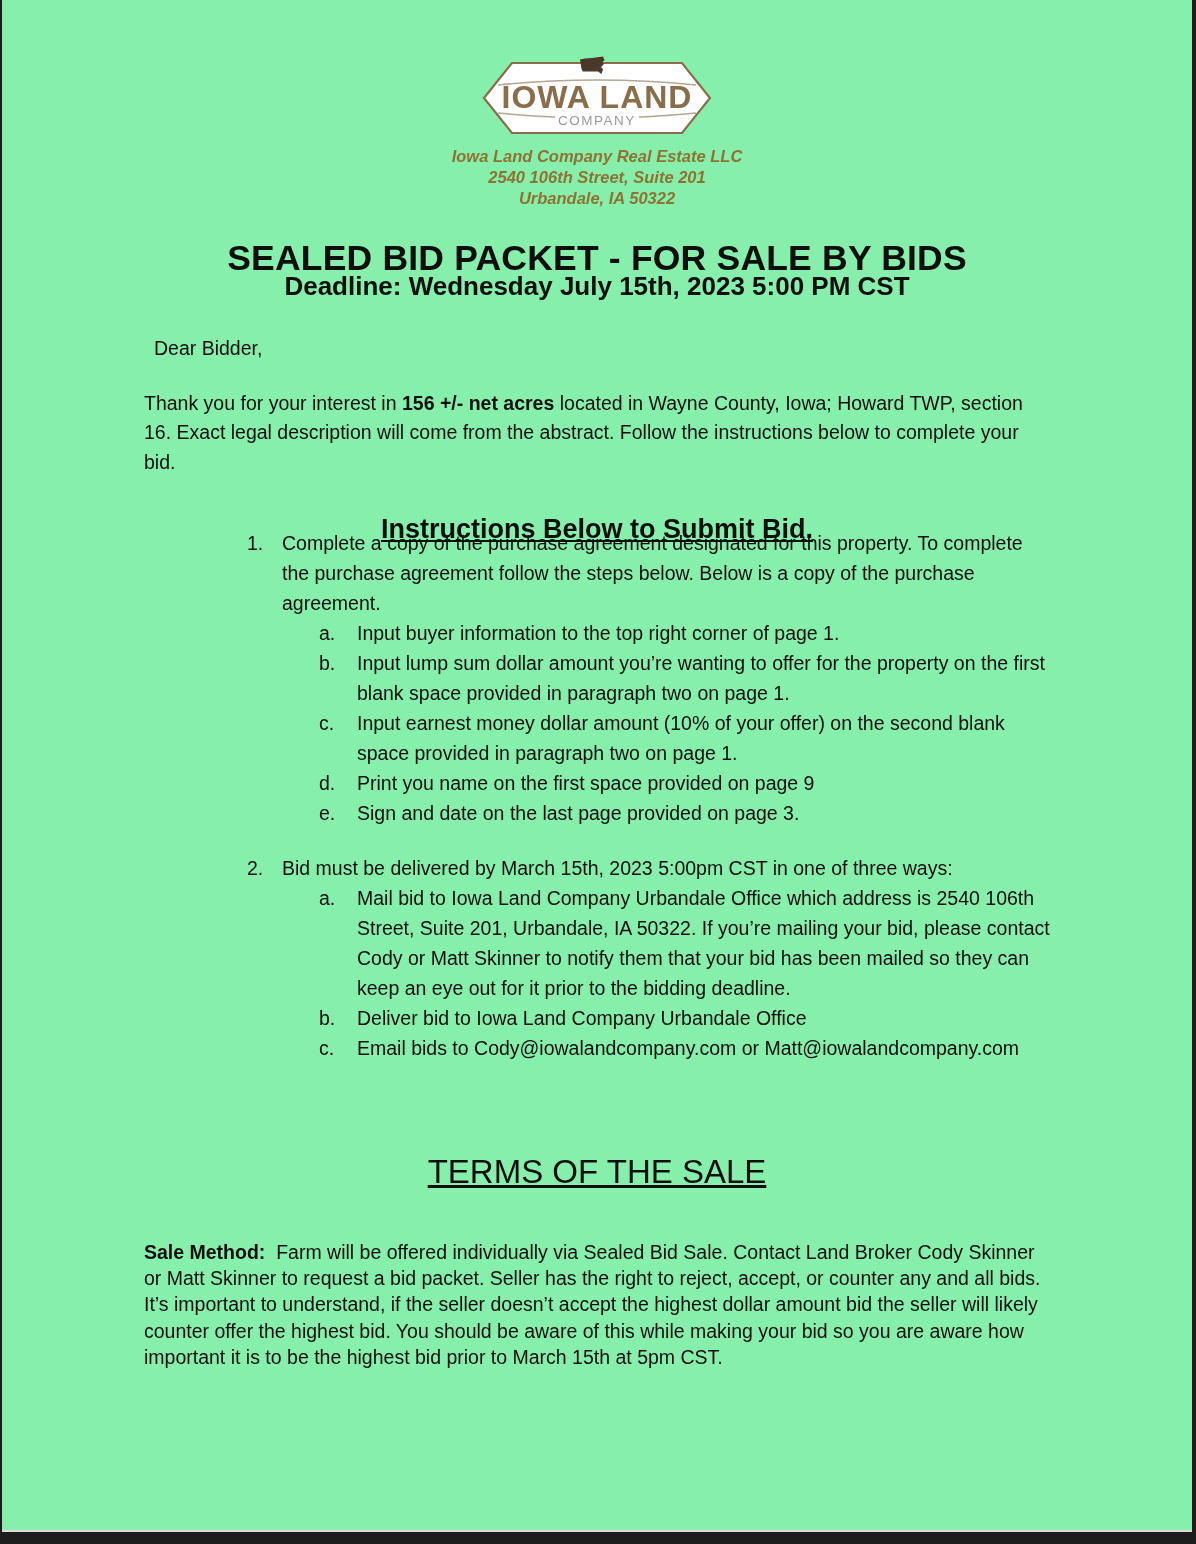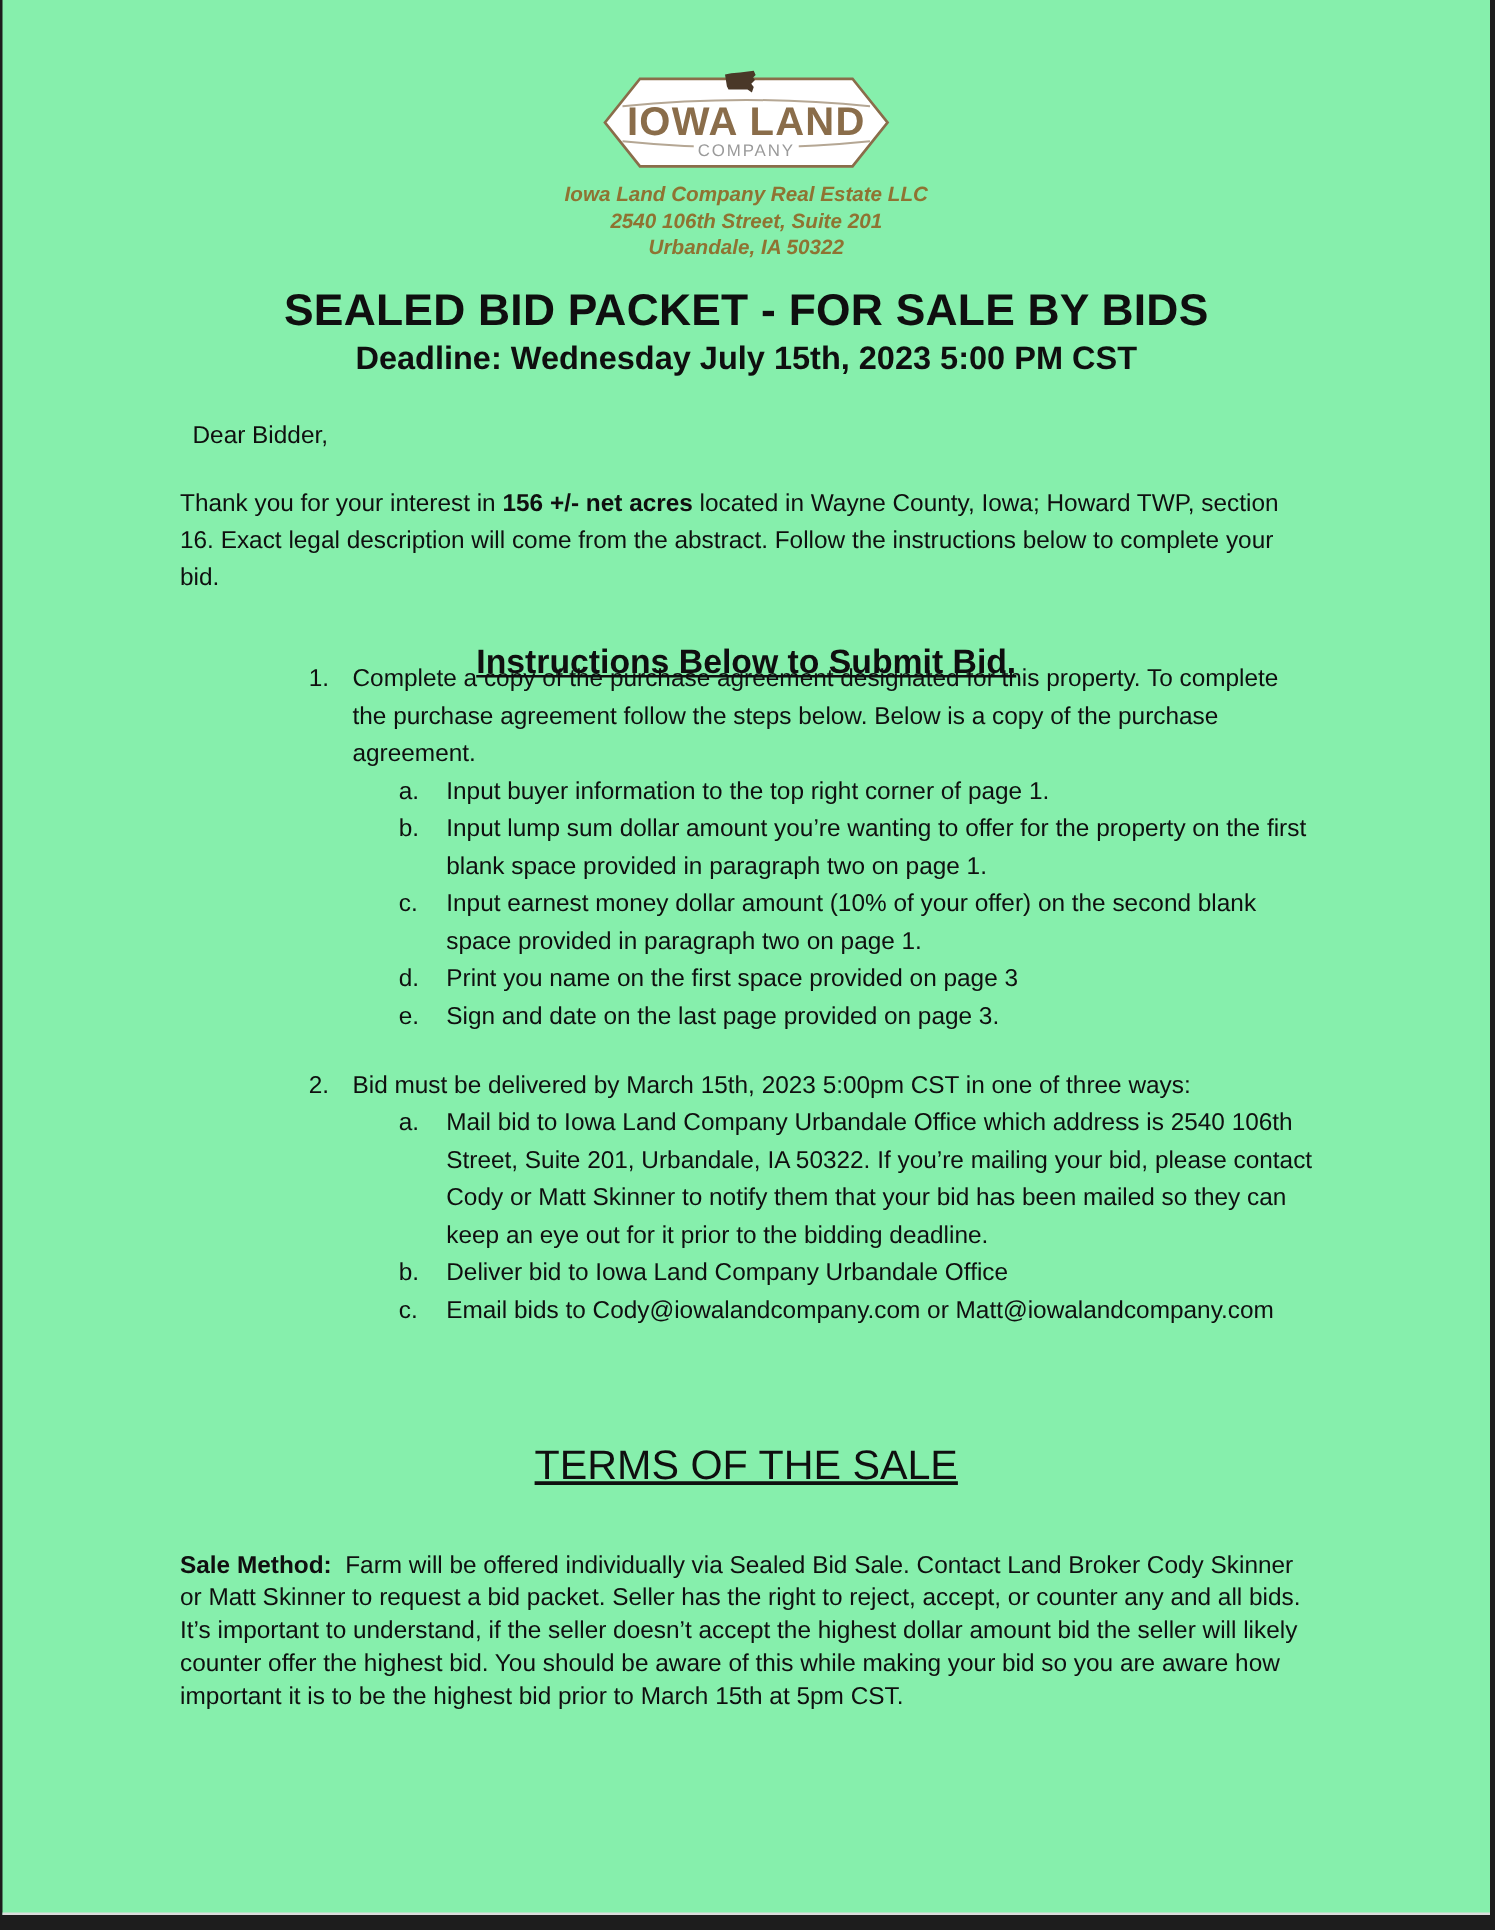--- a/index.html
+++ b/index.html
@@ -32,7 +32,7 @@
     color:var(--letterhead-gold,#8f7332);
   }
 
-  .doc-title   { top:227px; font-weight:bold; font-size:35.5px; line-height:42px; letter-spacing:0.2px; }
+  .doc-title   { top:237px; font-weight:bold; font-size:35.5px; line-height:42px; letter-spacing:0.2px; }
   .doc-deadline{ top:270px; font-weight:bold; font-size:26px;   line-height:32px; }
 
   .body-text { font-size:19.5px; }

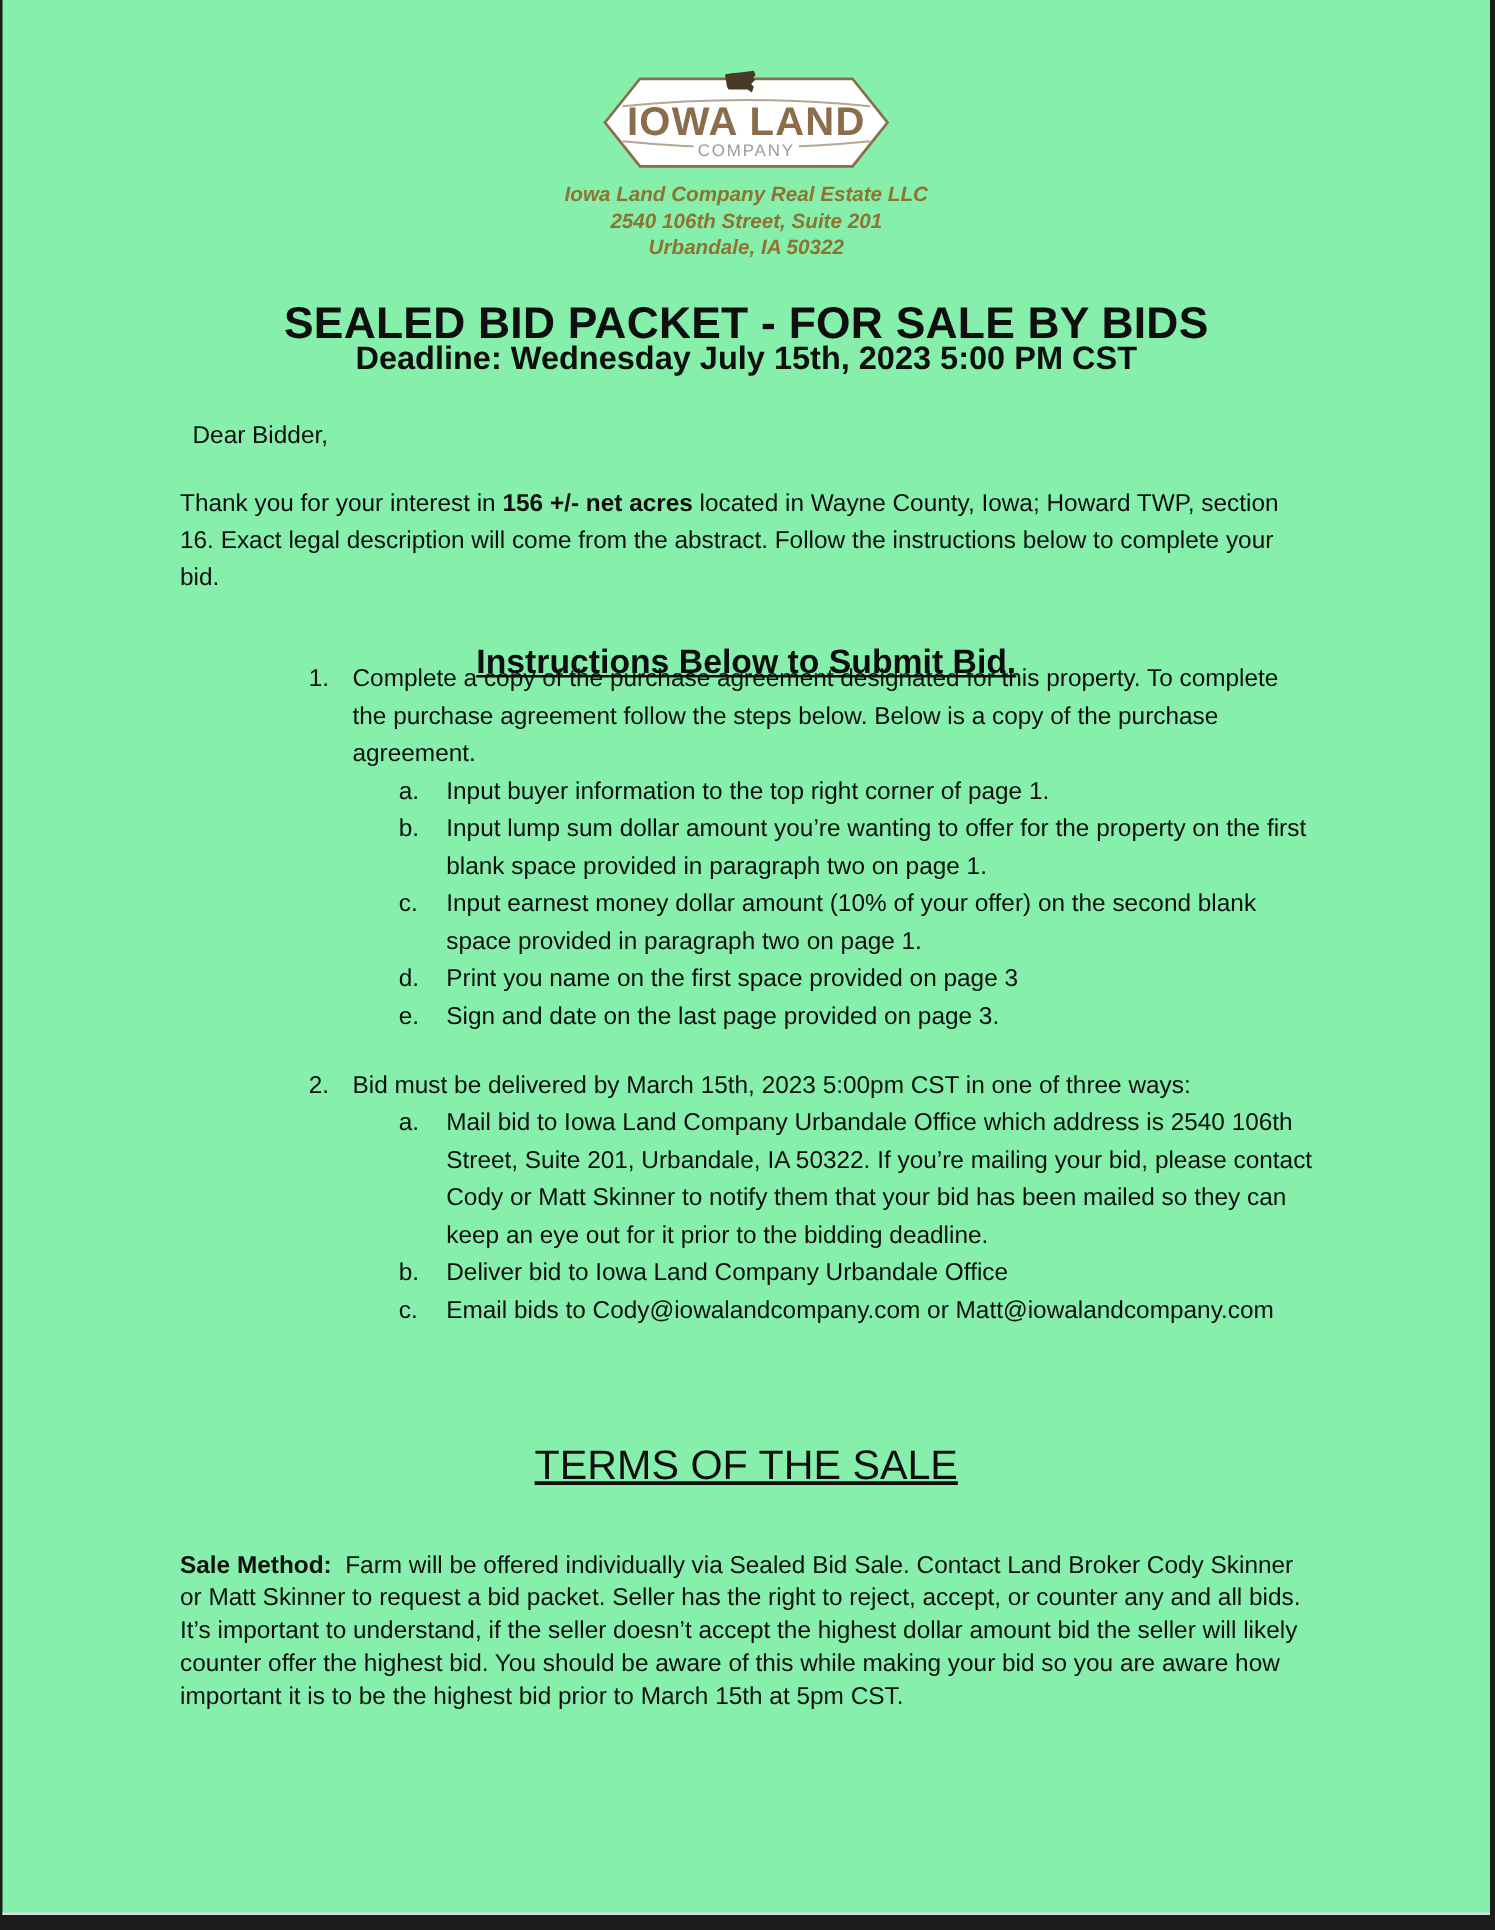--- a/index.html
+++ b/index.html
@@ -137,7 +137,7 @@
     </div>
     <div class="li lvl2">
       <span class="m">d.</span>
-      <span class="t">Print you name on the first space provided on page 3</span>
+      <span class="t">Print you name on the first space provided on page 9</span>
     </div>
     <div class="li lvl2">
       <span class="m">e.</span>

